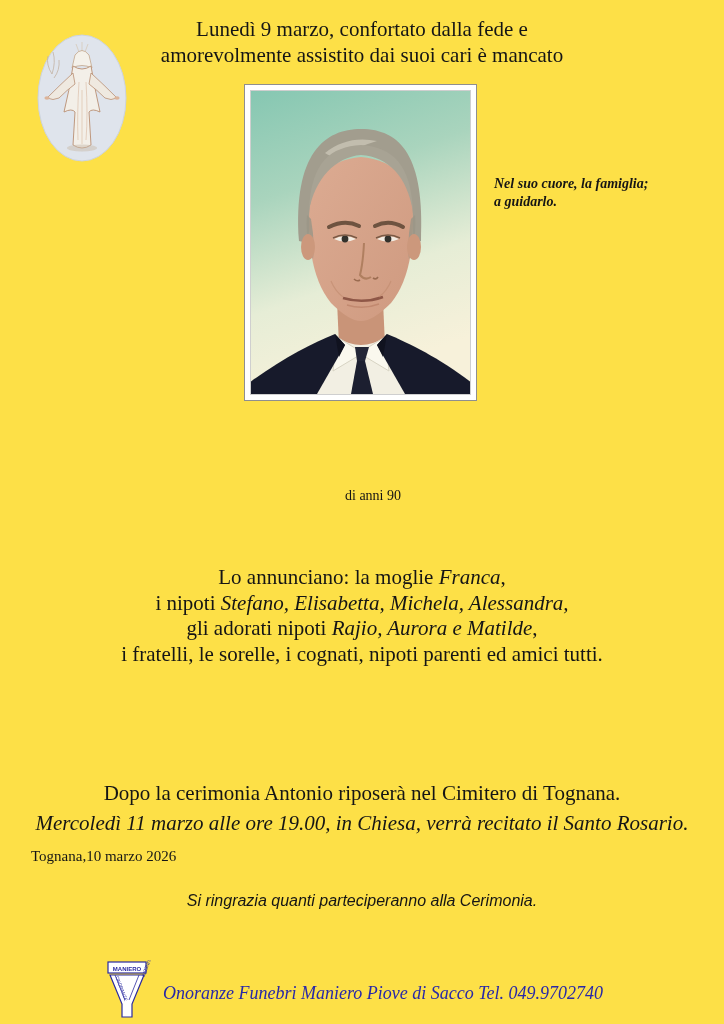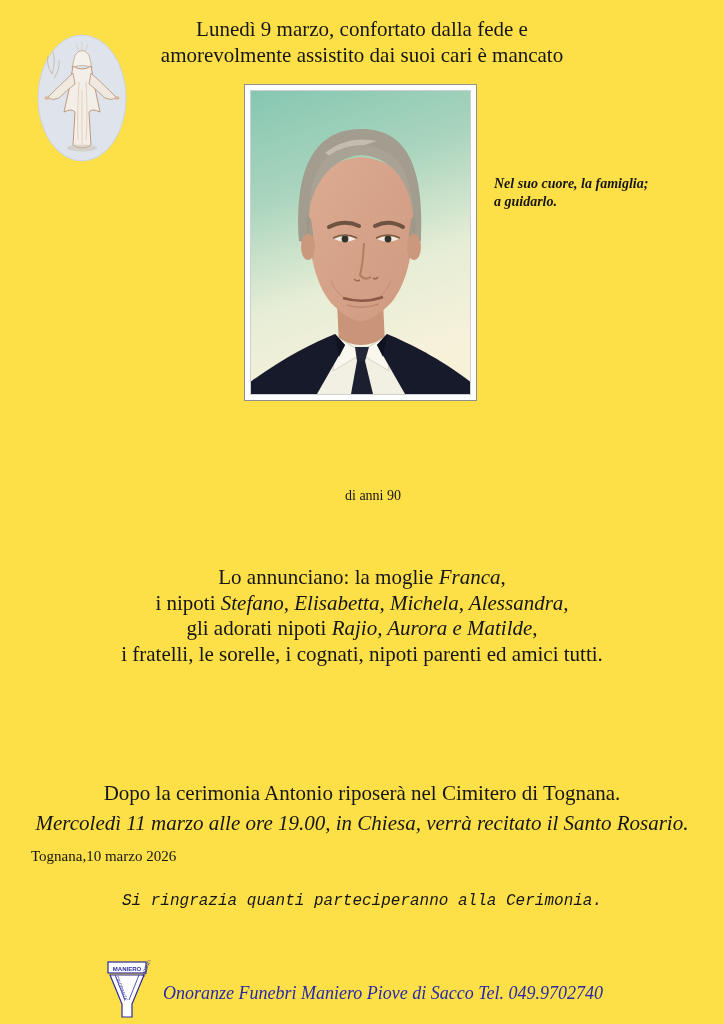--- a/index.html
+++ b/index.html
@@ -40,7 +40,7 @@
   .rosary{top:811px;font-size:21px;font-style:italic;}
   .dateline{left:18px;top:848px;font-size:15px;margin-left:13px;}
 
-  .thanks{top:892px;font-family:Liberation Mono, monospace;font-style:italic;font-size:16px;}
+  .thanks{top:892px;font-family:Liberation Sans, sans-serif;font-style:italic;font-size:16px;}
   .condolence{top:929px;font-family:"Liberation Sans",sans-serif;font-style:italic;font-size:17px;cursor:pointer;}
 
   .logo{left:95px;top:960px;width:64px;height:60px;}

